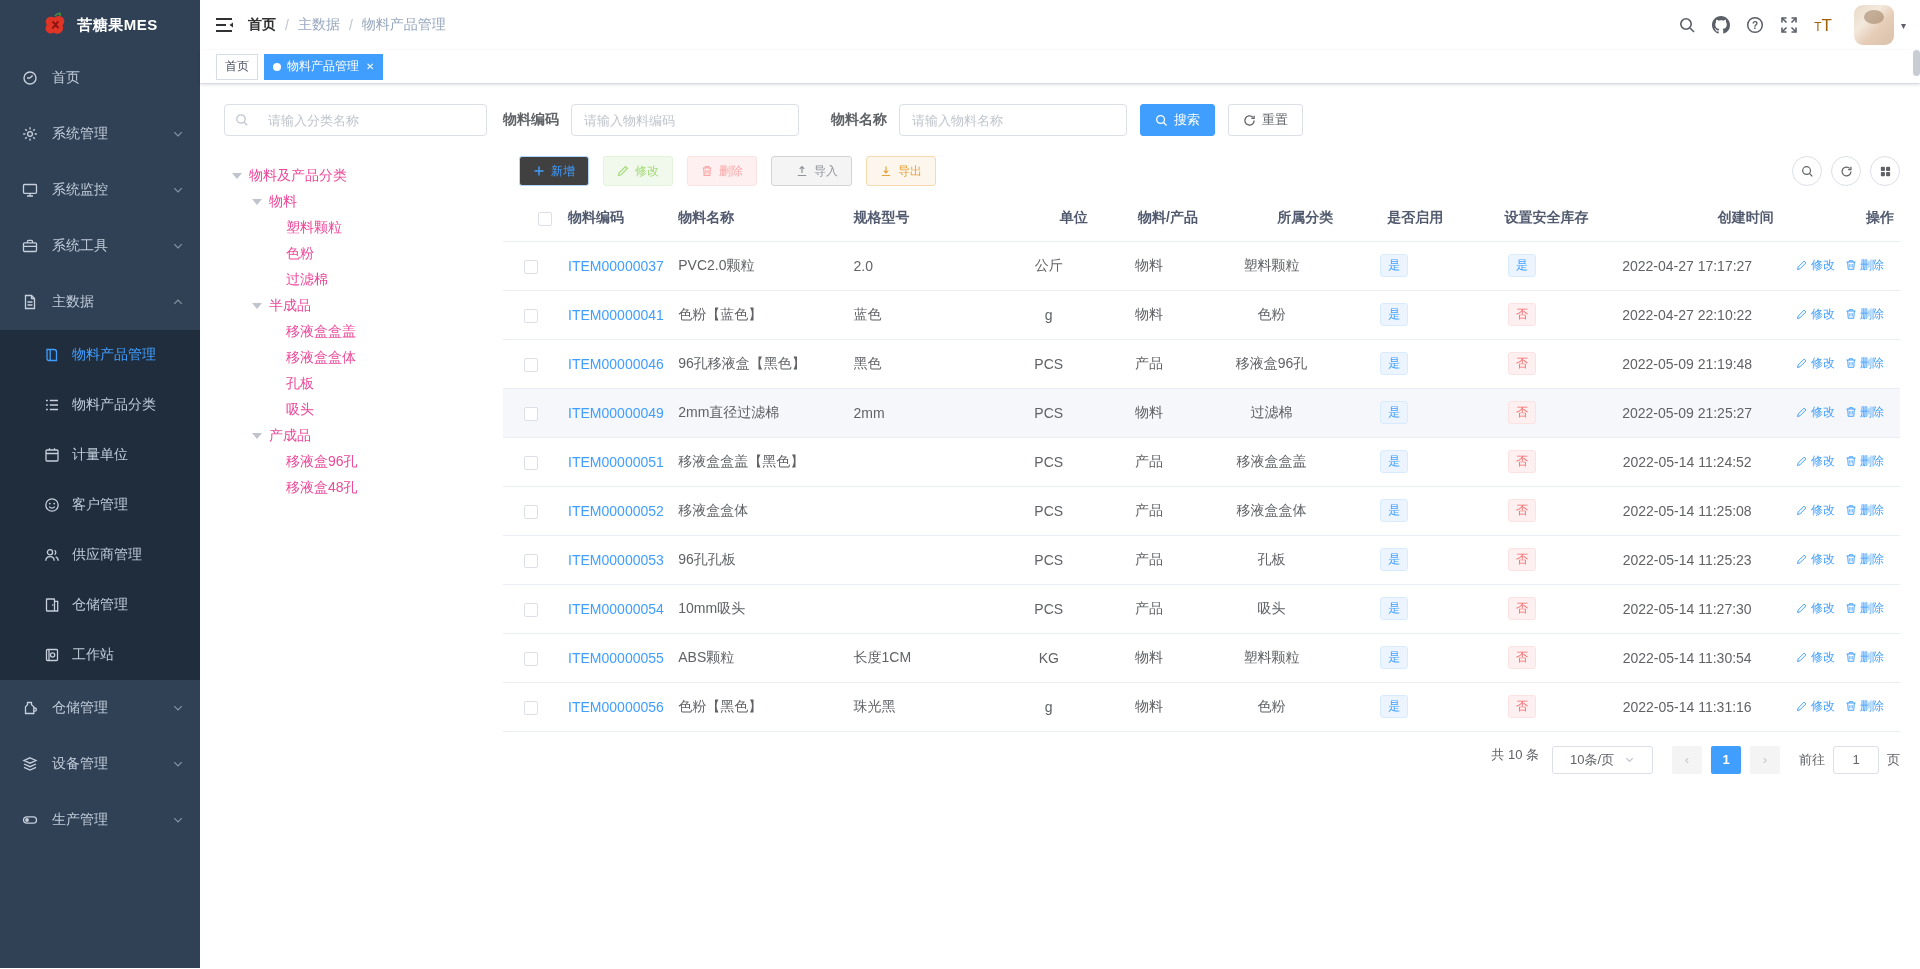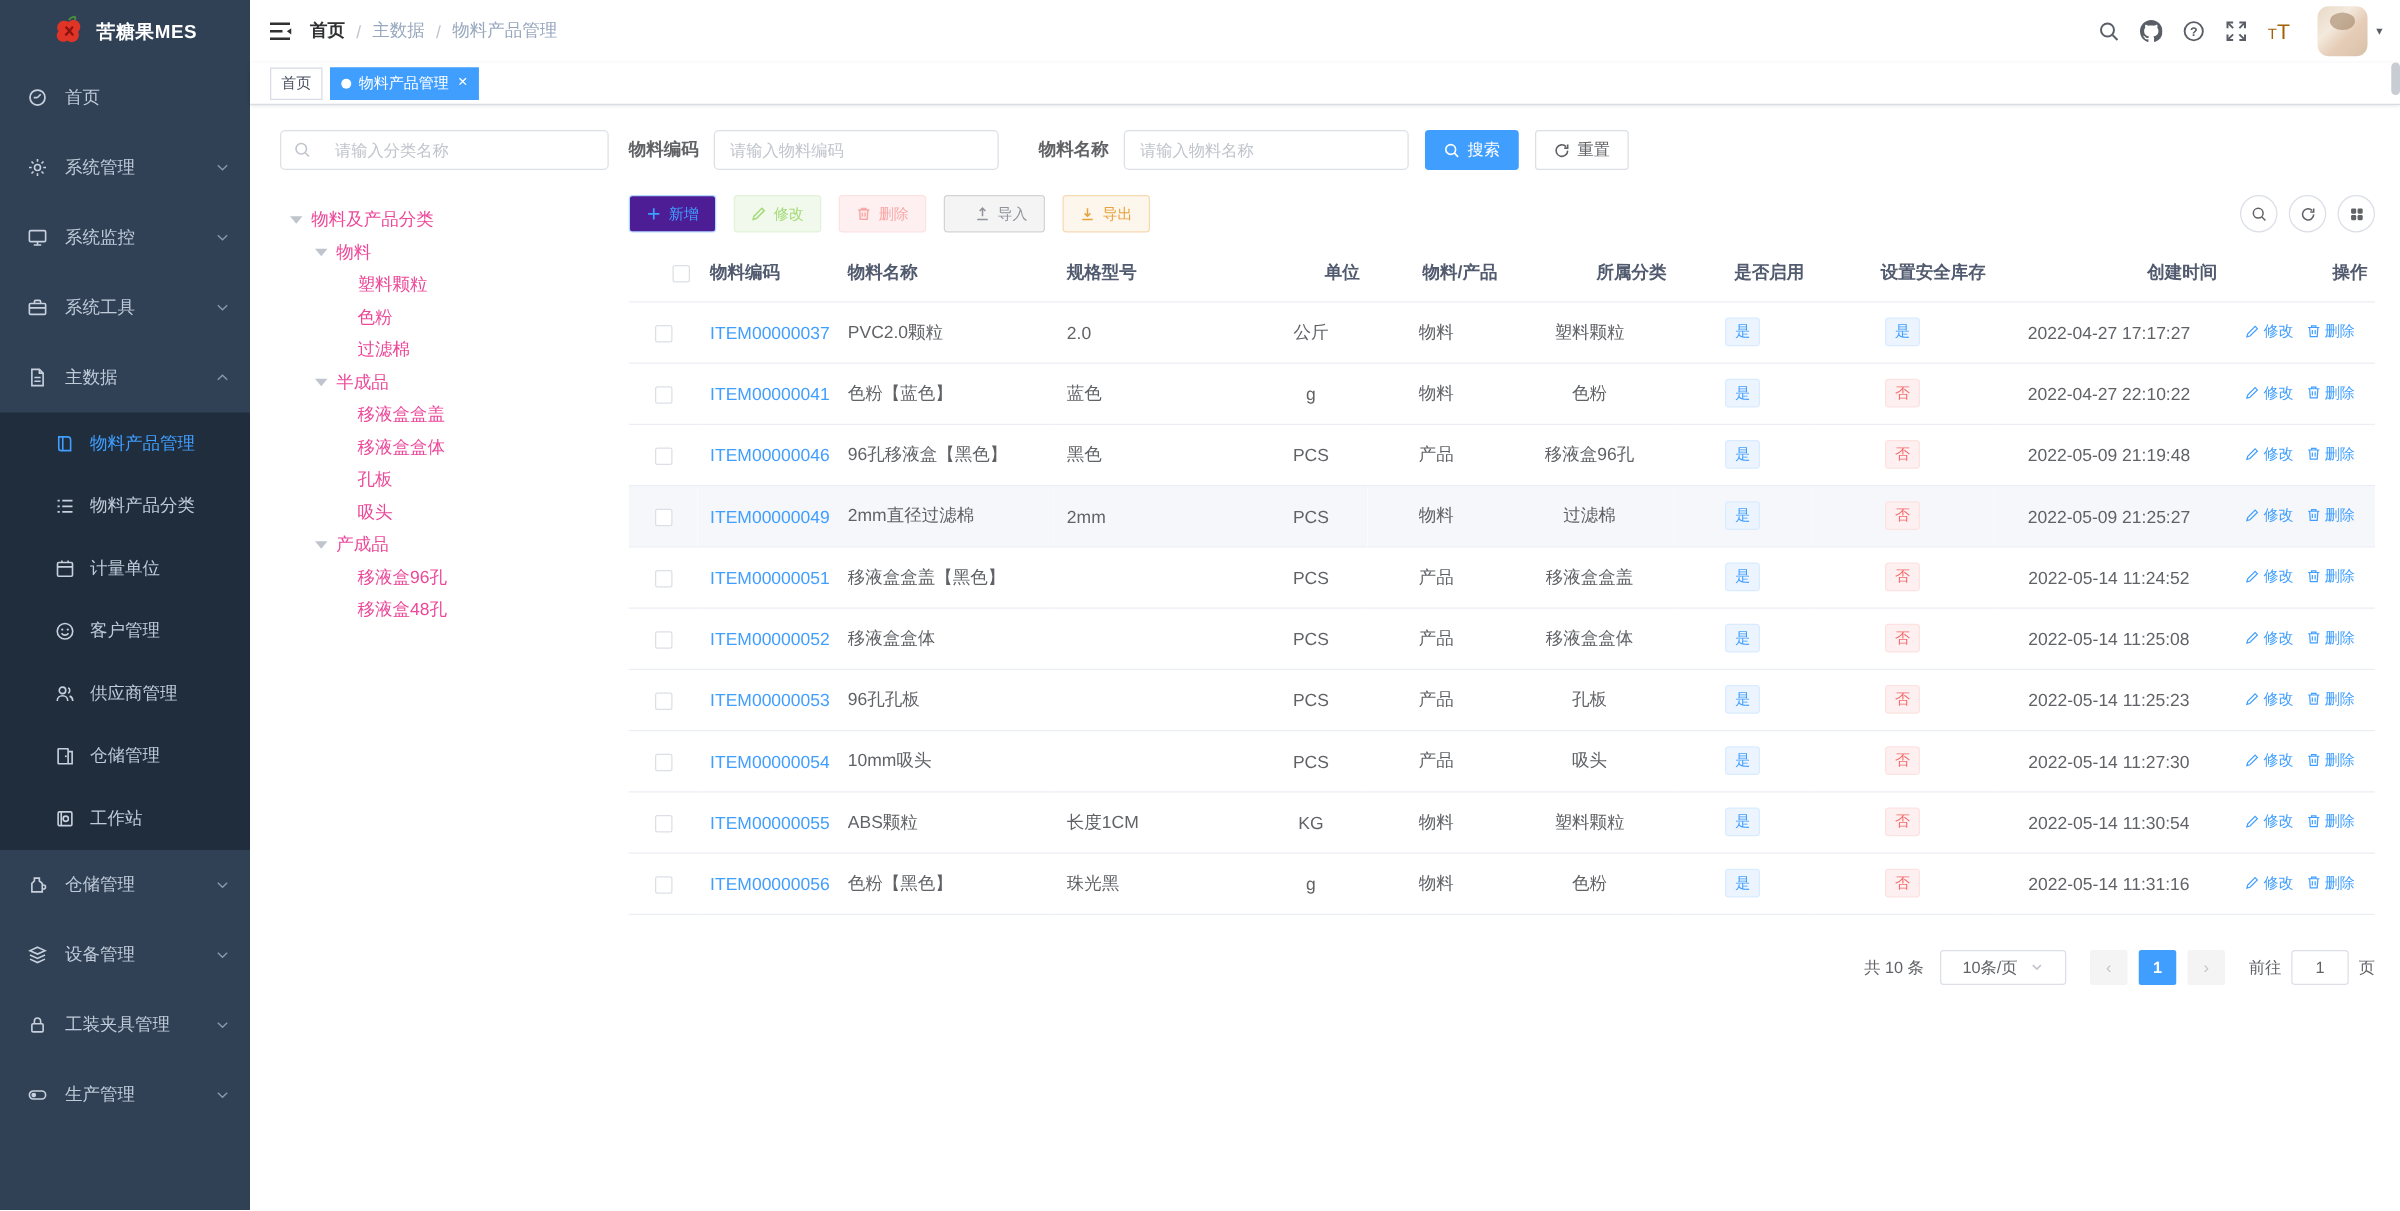--- a/index.html
+++ b/index.html
@@ -84,7 +84,7 @@
   .toolbar-row { display:flex; align-items:center; margin-bottom:10px; }
   .tb-btn { height:30px; padding:0 13px; border-radius:3px; font-size:12px; display:inline-flex; align-items:center; gap:6px; margin-right:14px; border:1px solid; cursor:pointer; white-space:nowrap; }
   .tb-btn svg { width:12px; height:12px; }
-  .tb-add    { background:#4c1d95; border-color:#b3d8ff; color:#409eff; }
+  .tb-add    { background:#404040; border-color:#b3d8ff; color:#409eff;margin-left:16px; }
   .tb-edit   { background:#f0f9eb; border-color:#e1f3d8; color:#a4da78; }
   .tb-delete { background:#fef0f0; border-color:#fde2e2; color:#f9a7a7; }
   .tb-import { background:#f4f4f5; border-color:#d3d4d6; color:#909399;padding-left:24px; }

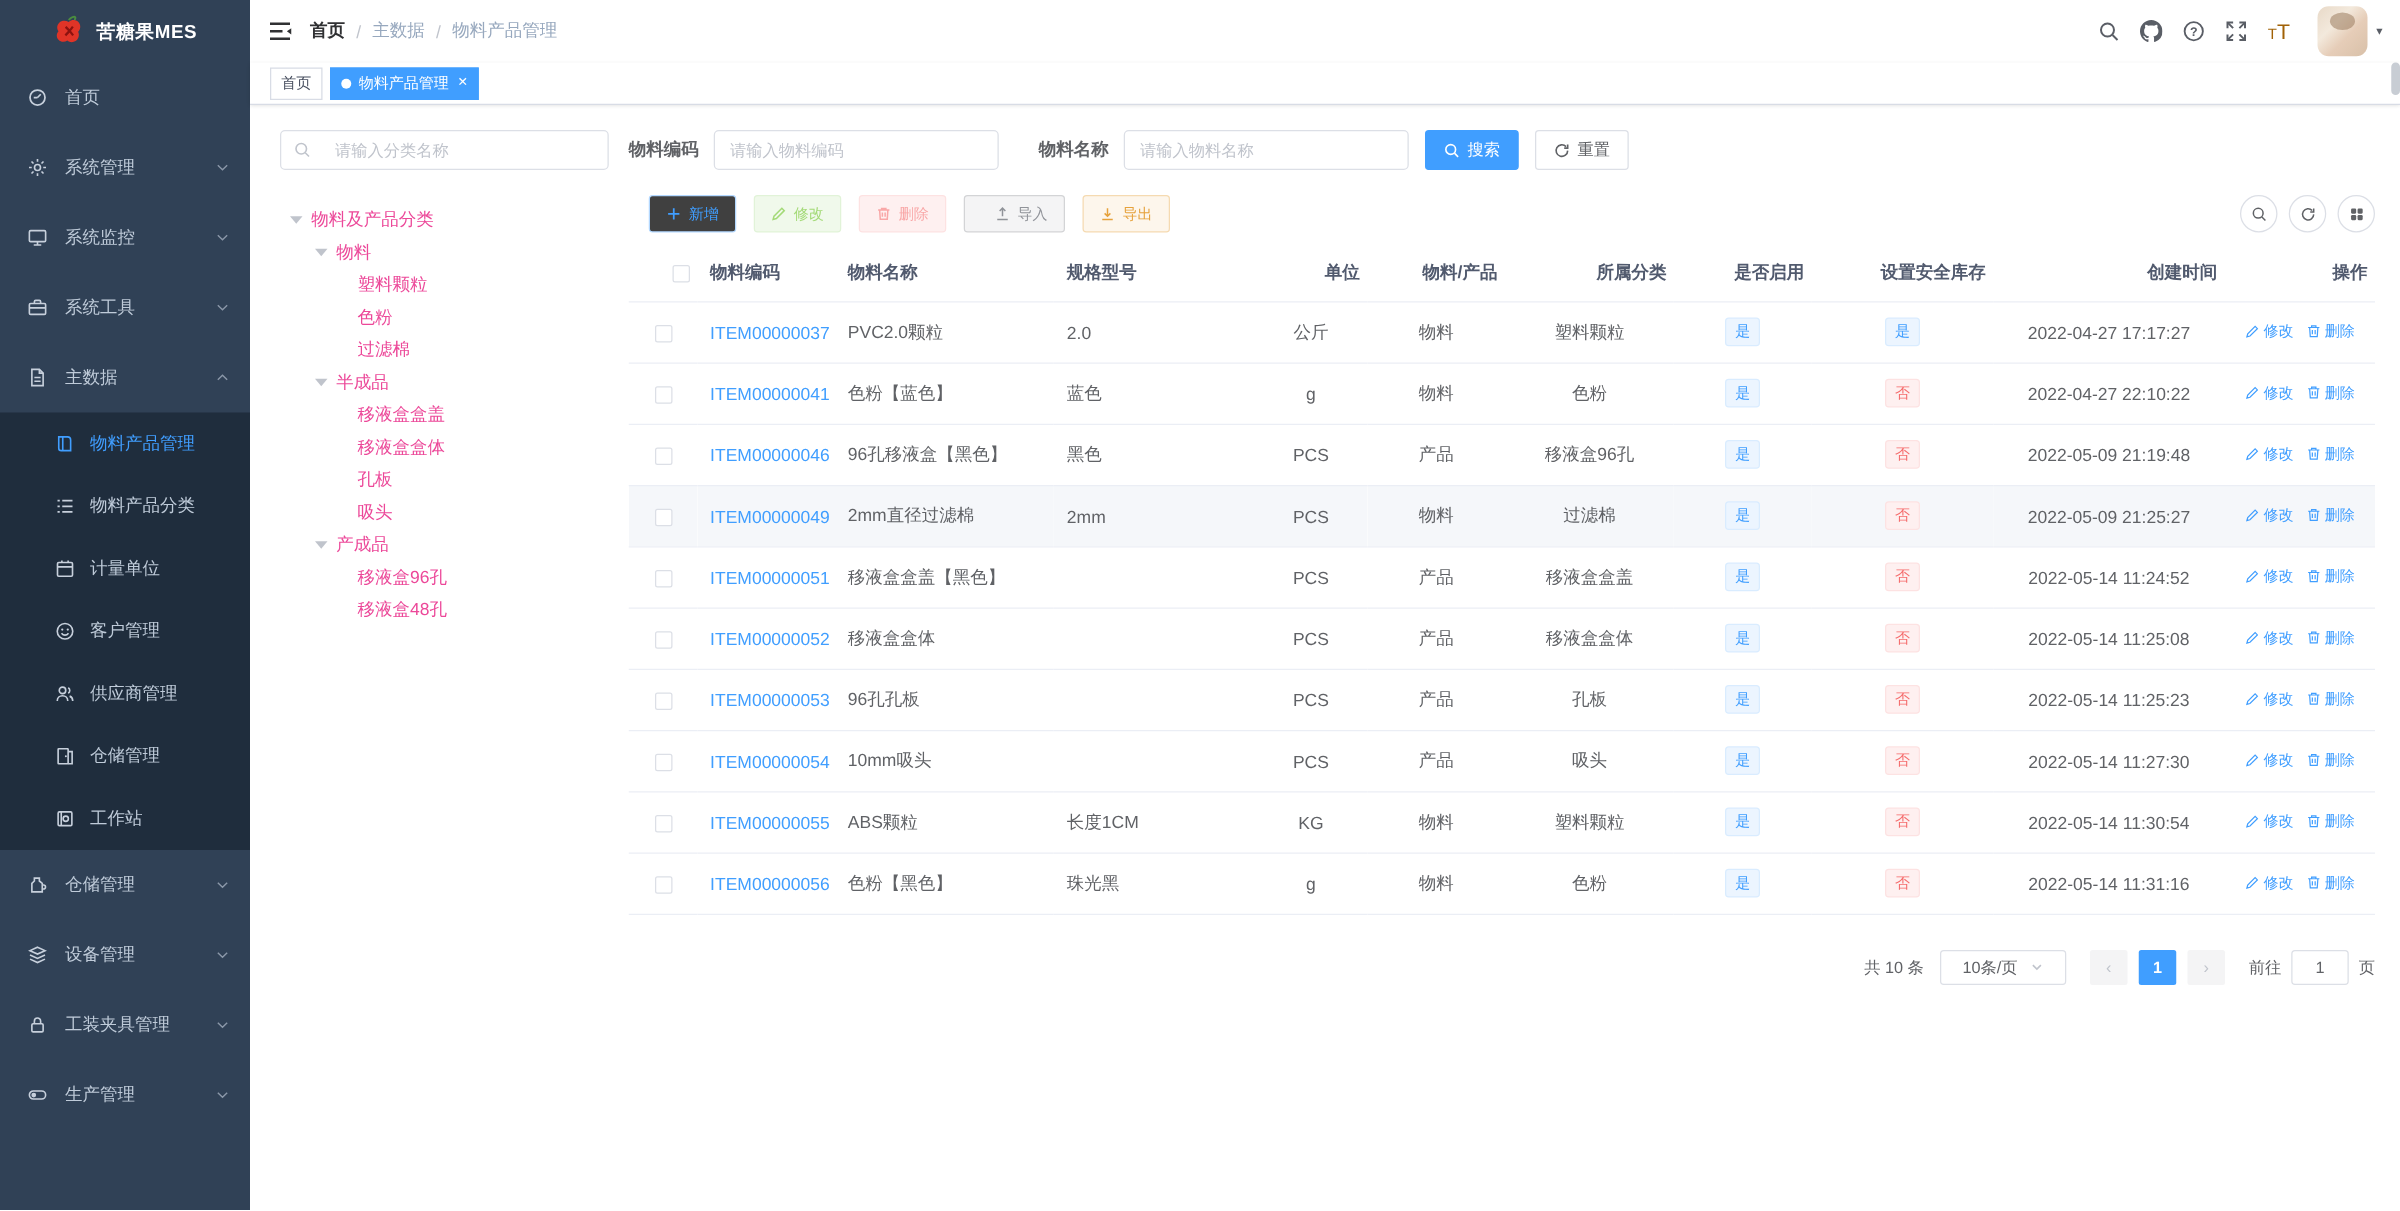--- a/index.html
+++ b/index.html
@@ -109,7 +109,7 @@
   .op-link svg { width:12px; height:12px; }
 
   
-  .pagination { display:flex; align-items:center; justify-content:flex-end; margin-top:28px; font-size:13px; color:#606266; }
+  .pagination { display:flex; align-items:flex-start; justify-content:flex-end; margin-top:14px; font-size:13px; color:#606266; }
   .pg-total { margin-right:13px; }
   .pg-size { width:101px; height:28px; border:1px solid #dcdfe6; border-radius:3px; display:flex; align-items:center; justify-content:center; gap:10px; color:#606266; cursor:pointer; background:#fff; }
   .pg-size svg { width:11px; height:11px; color:#c0c4cc; }

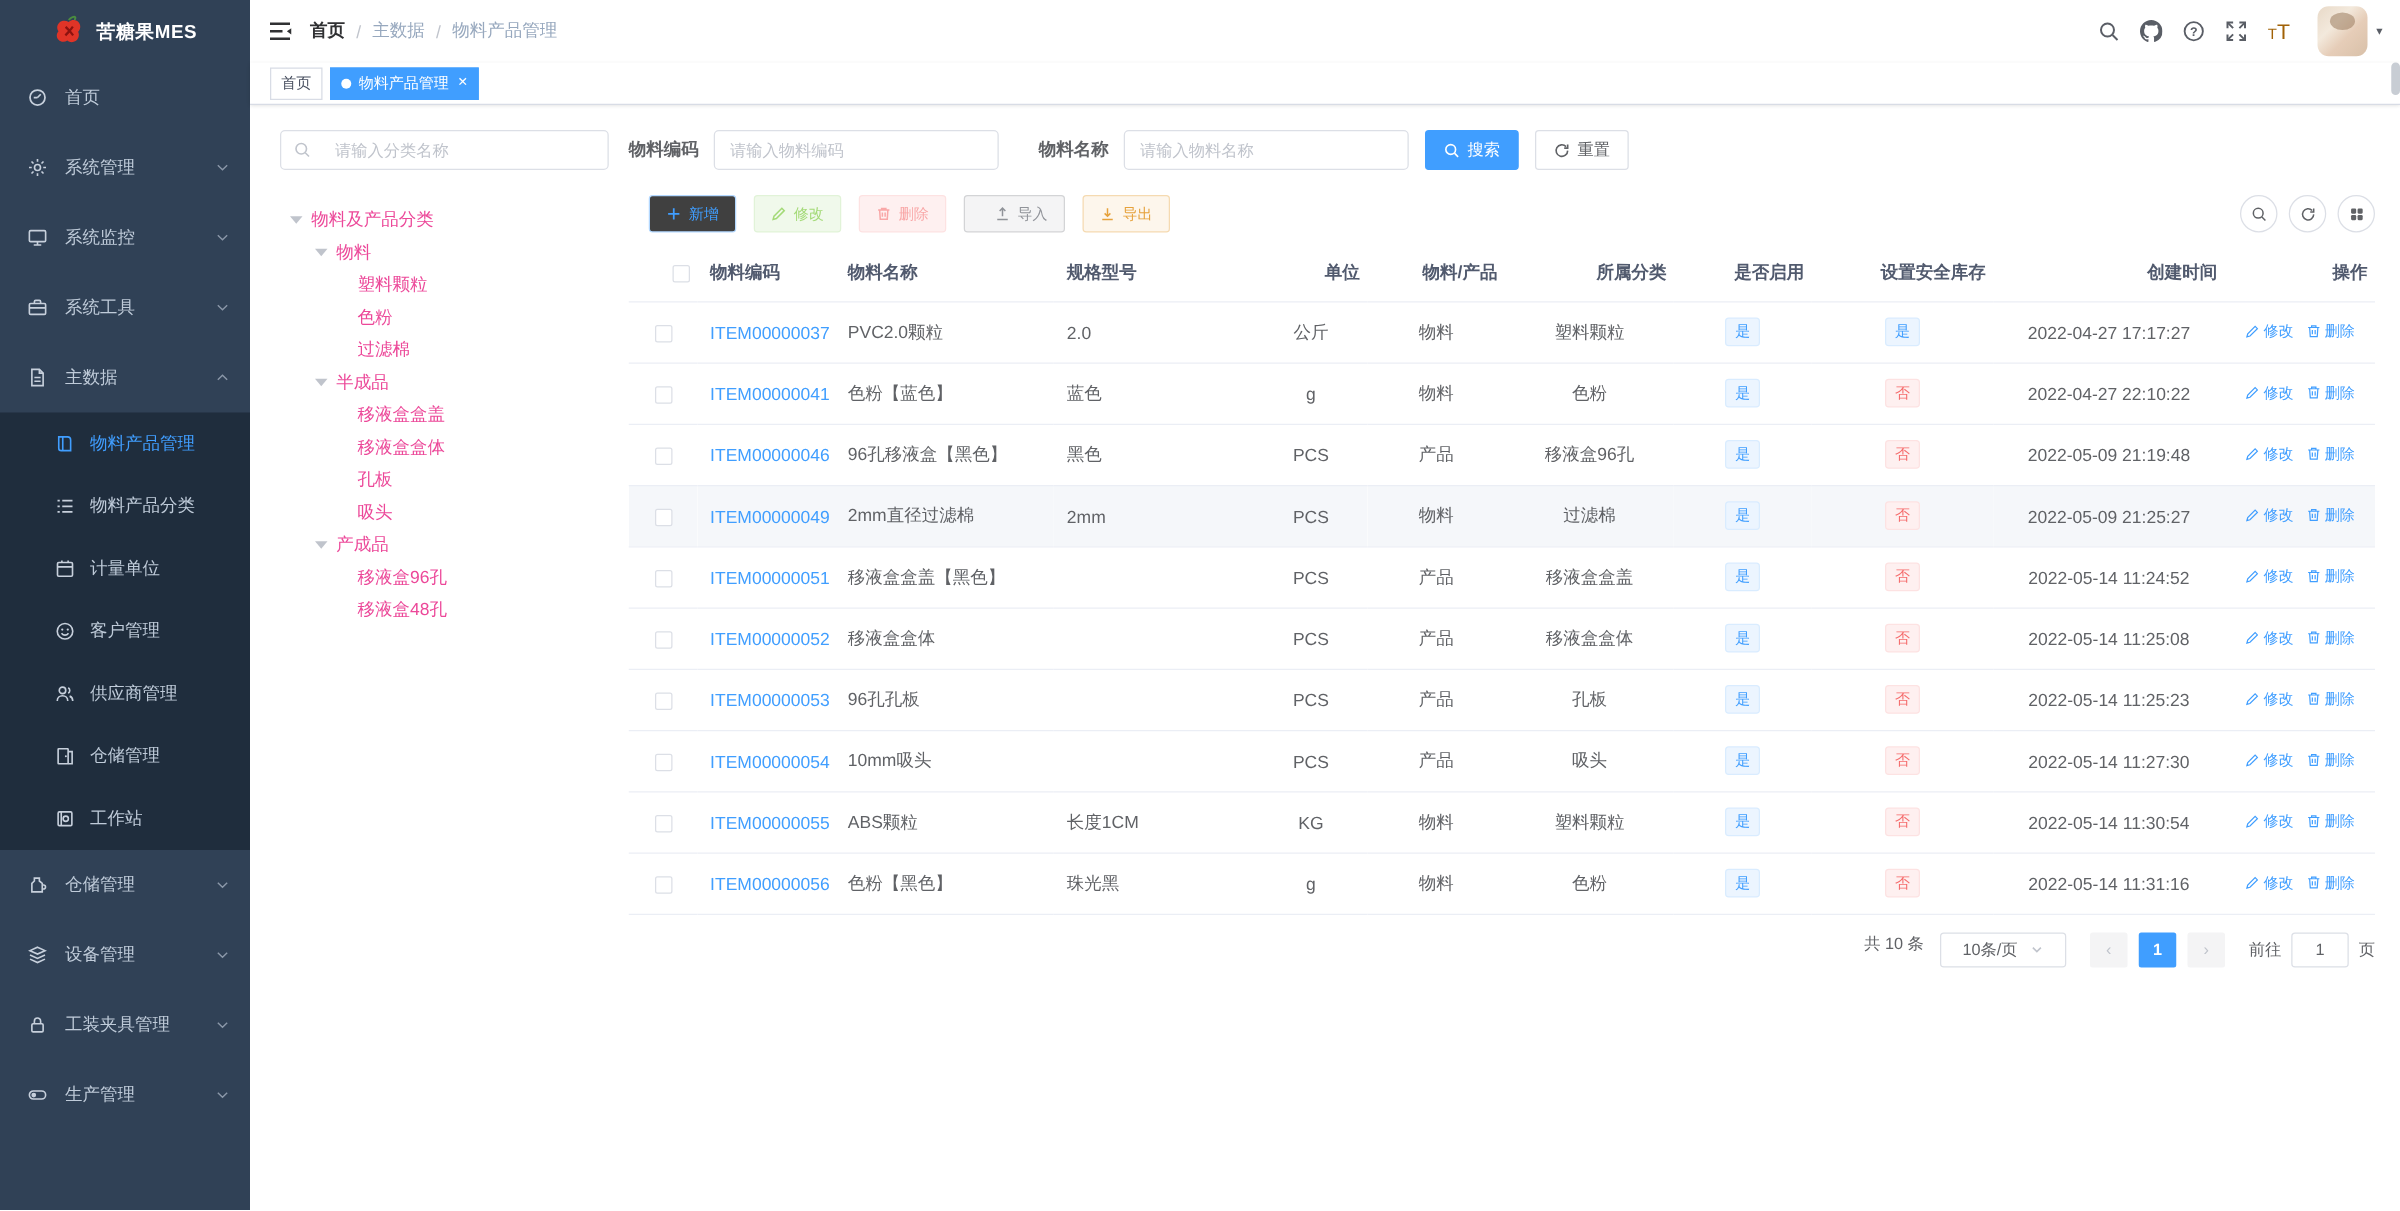--- a/index.html
+++ b/index.html
@@ -293,20 +293,6 @@
             </svg>
           </span>
           <span class="mi-label">设备管理</span>
-          <span class="mi-caret">
-            <svg viewBox="0 0 16 16">
-              <path d="M3 5.5l5 5 5-5" fill="none" stroke="currentColor" stroke-width="1.5"></path>
-            </svg>
-          </span>
-        </div>
-        <div class="menu-item">
-          <span class="mi-icon">
-            <svg viewBox="0 0 16 16">
-              <rect x="3.5" y="7" width="9" height="6.5" rx="1" fill="none" stroke="currentColor" stroke-width="1.3"></rect>
-              <path d="M5.5 7V4.9a2.5 2.5 0 015 0V7" fill="none" stroke="currentColor" stroke-width="1.3"></path>
-            </svg>
-          </span>
-          <span class="mi-label">工装夹具管理</span>
           <span class="mi-caret">
             <svg viewBox="0 0 16 16">
               <path d="M3 5.5l5 5 5-5" fill="none" stroke="currentColor" stroke-width="1.5"></path>

